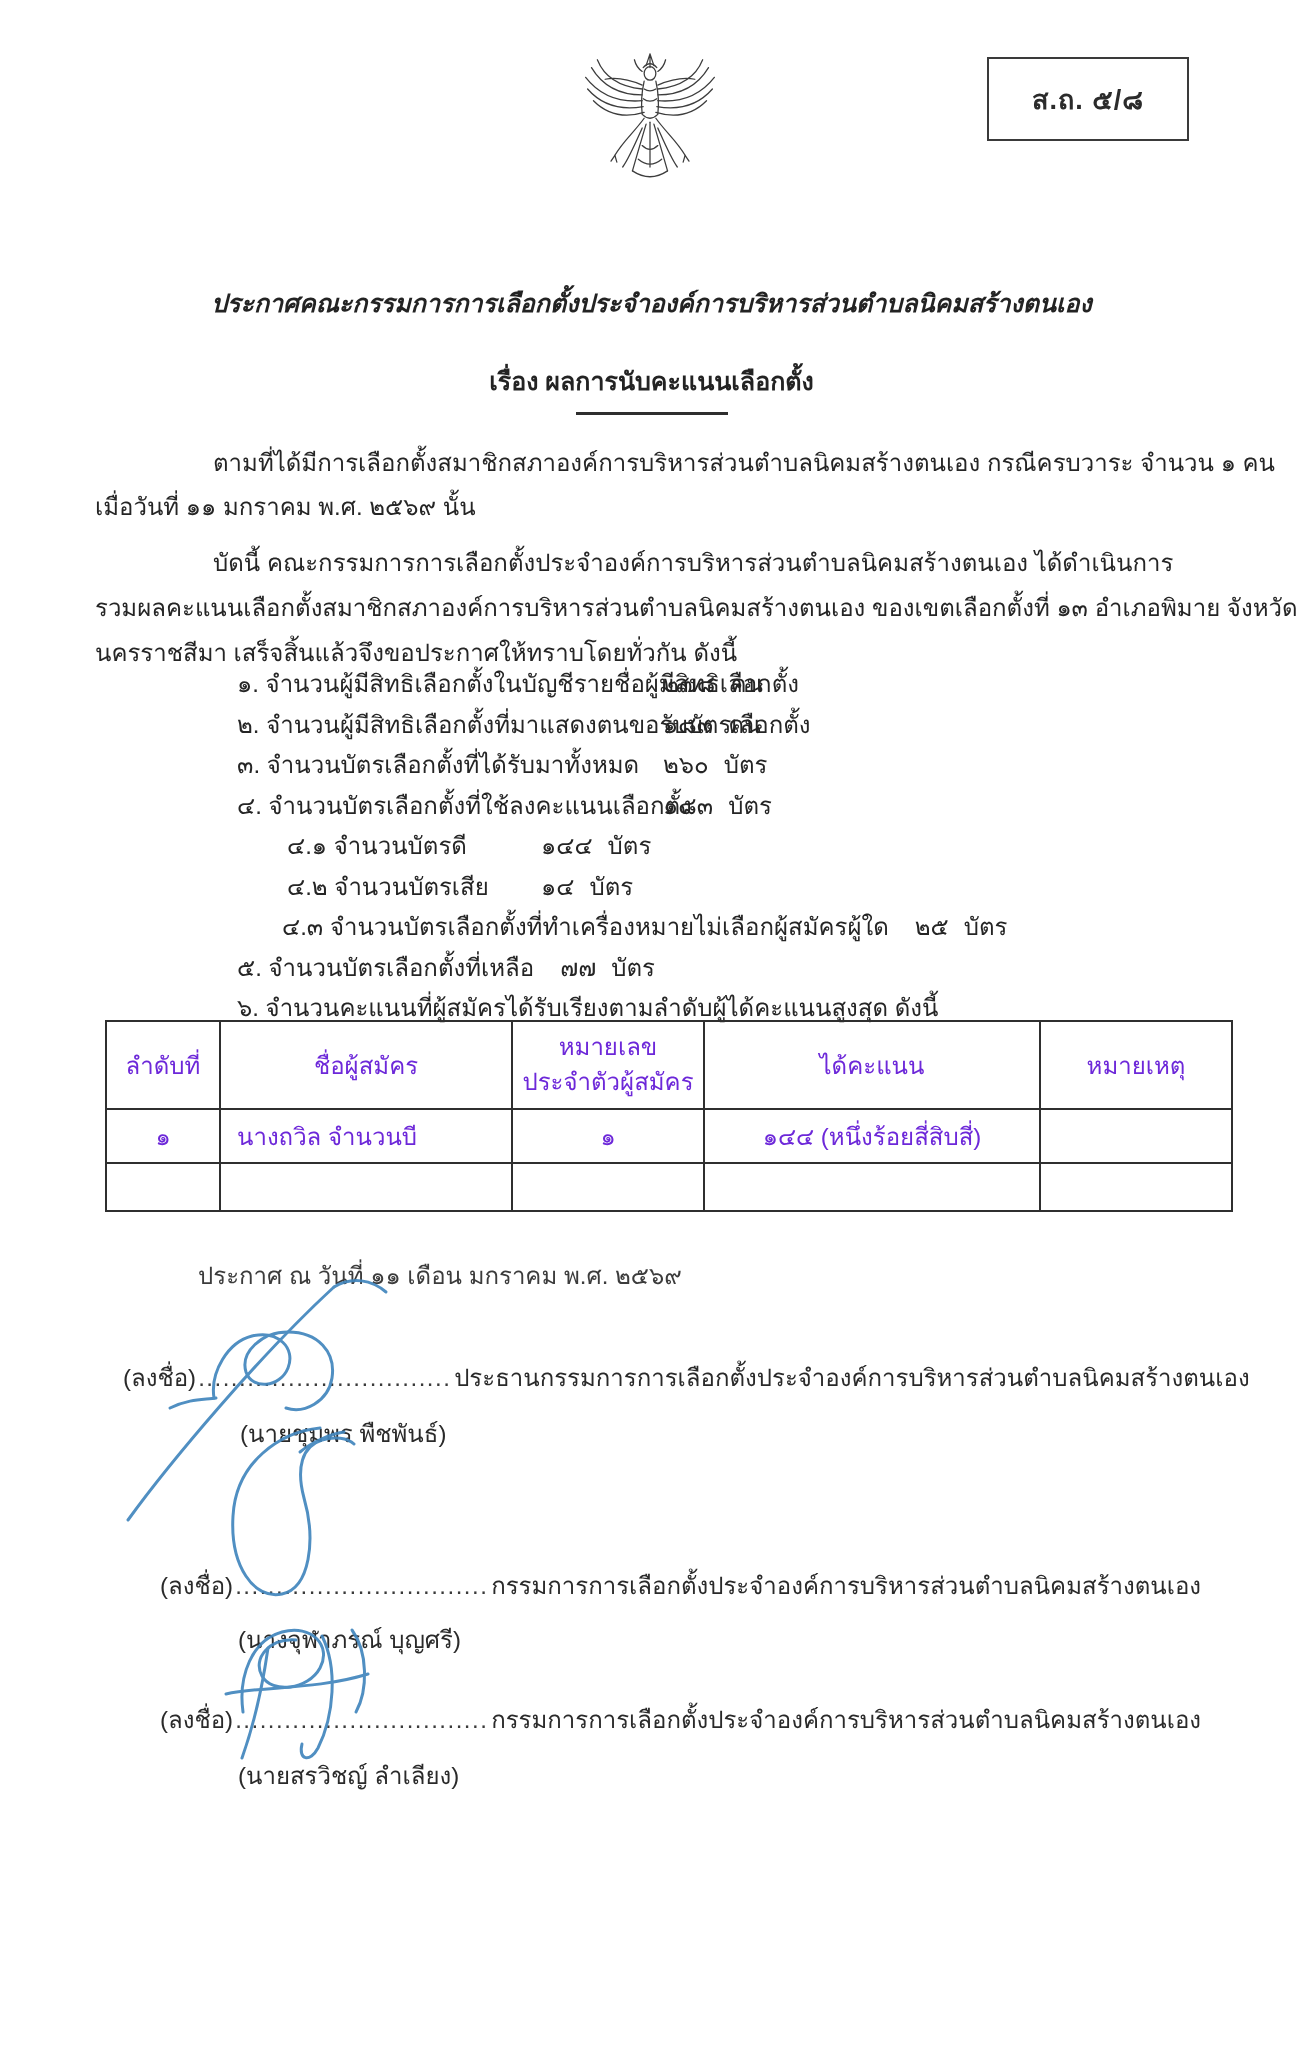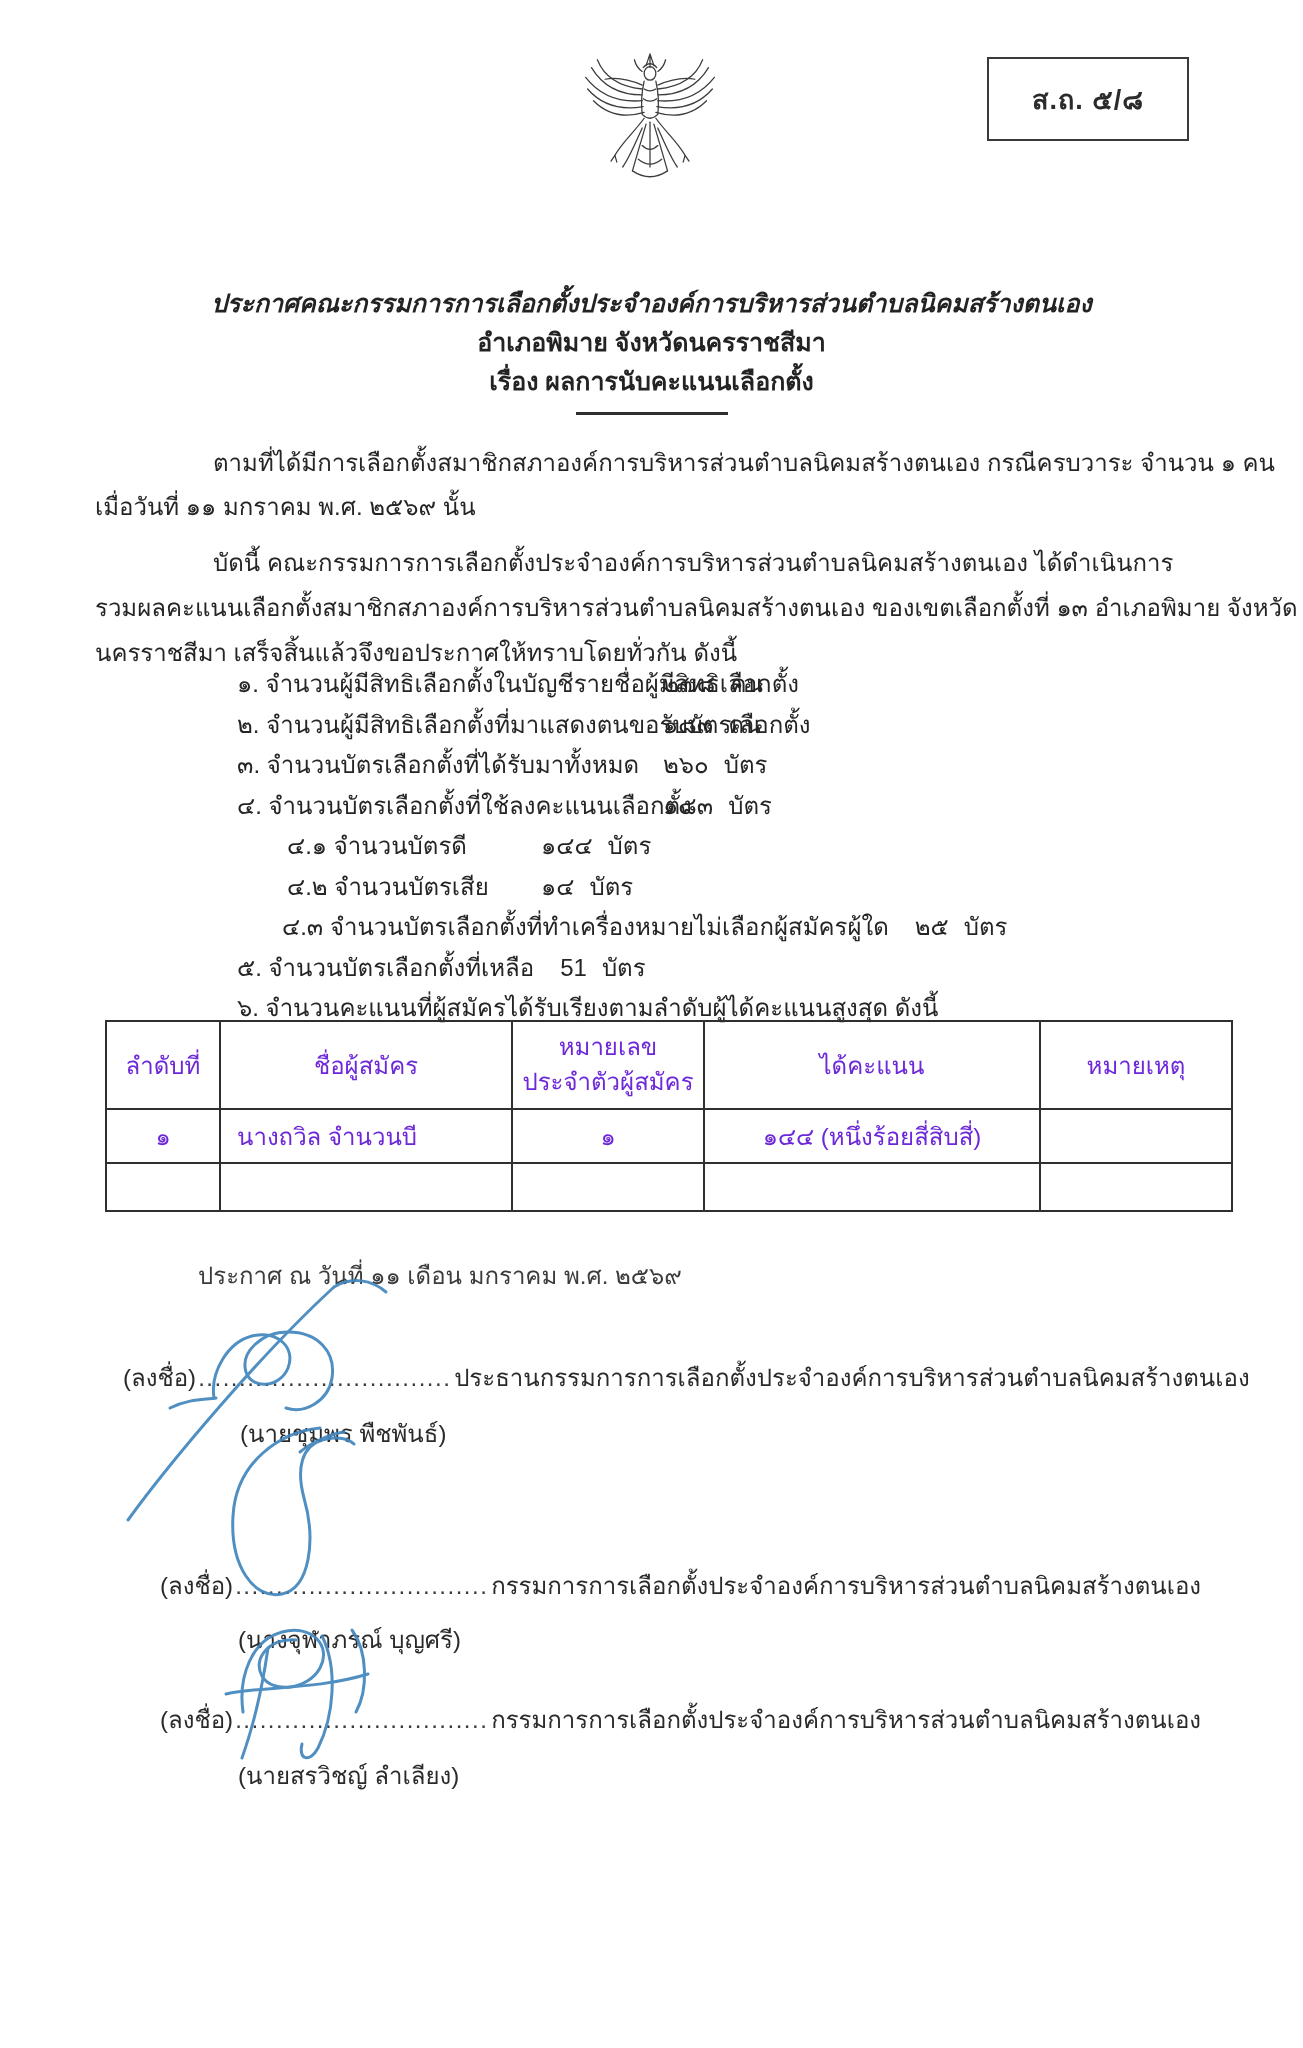--- a/index.html
+++ b/index.html
@@ -116,7 +116,6 @@
   </div>
 
   <div class="title-line t1">ประกาศคณะกรรมการการเลือกตั้งประจำองค์การบริหารส่วนตำบลนิคมสร้างตนเอง</div>
-  <div class="title-line t2">อำเภอพิมาย  จังหวัดนครราชสีมา</div>
   <div class="title-line t3">เรื่อง ผลการนับคะแนนเลือกตั้ง</div>
   <div class="title-divider"></div>
 

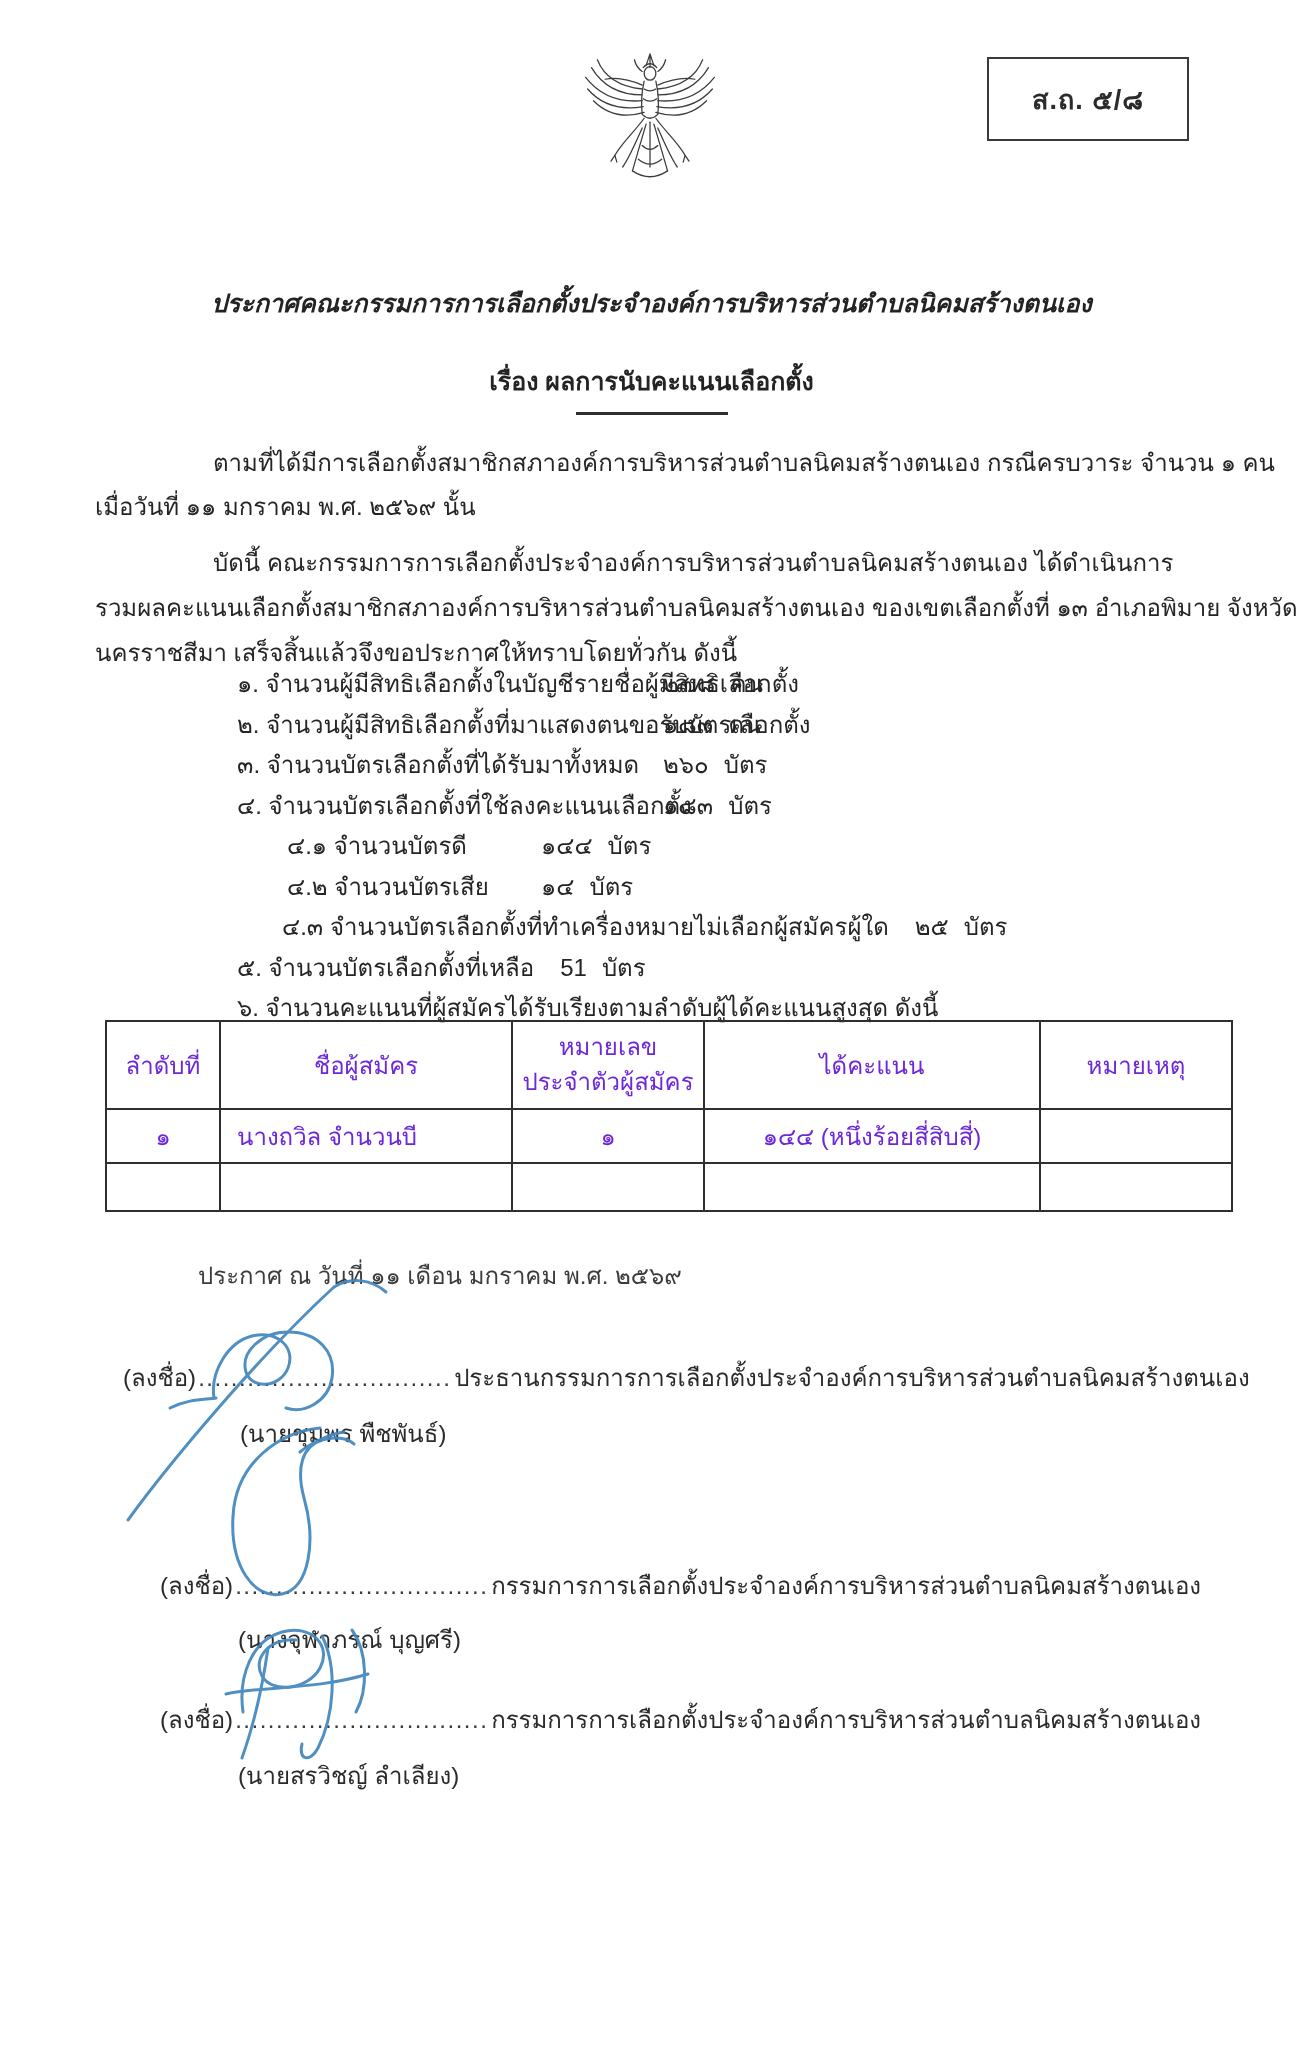--- a/index.html
+++ b/index.html
@@ -164,7 +164,7 @@
     </div>
     <div class="stat-row">
       <span class="stat-label">๕. จำนวนบัตรเลือกตั้งที่เหลือ</span>
-      <span class="stat-value gap">51</span>
+      <span class="stat-value gap">๗๗</span>
       <span class="stat-unit">บัตร</span>
     </div>
     <div class="stat-row">

